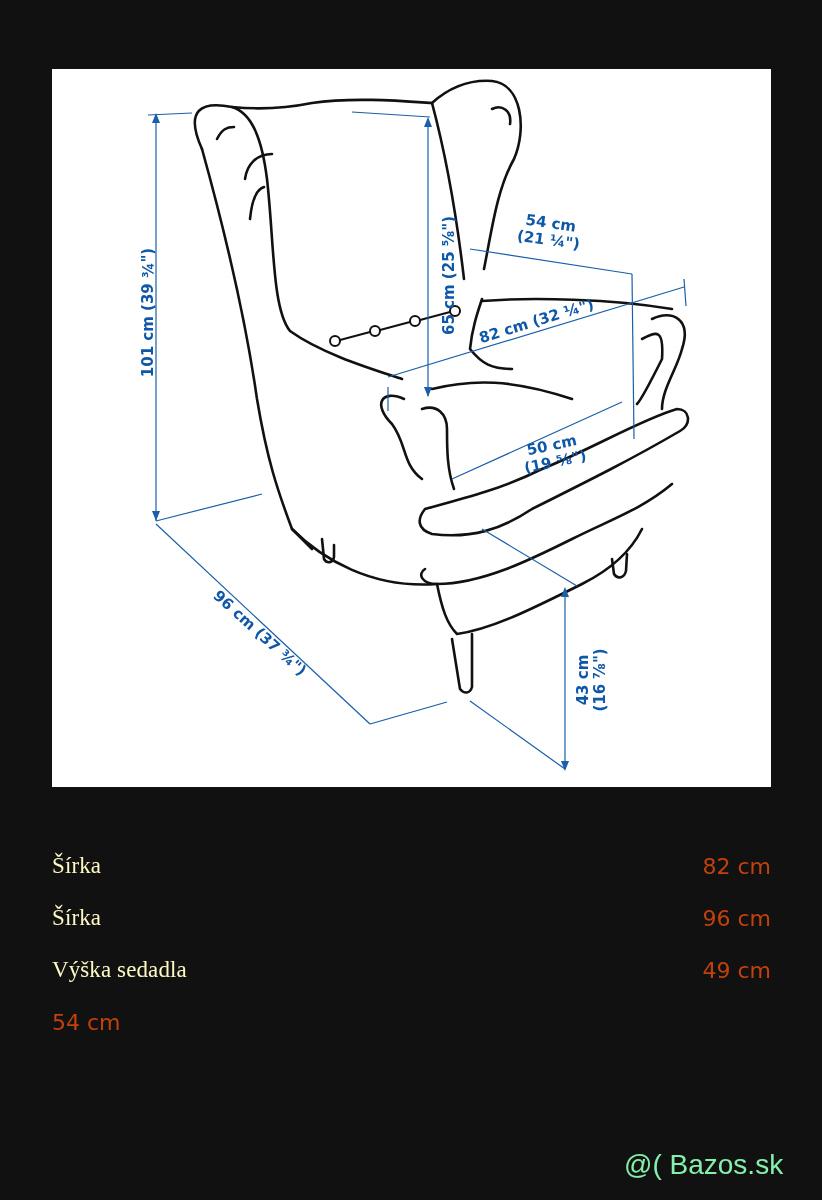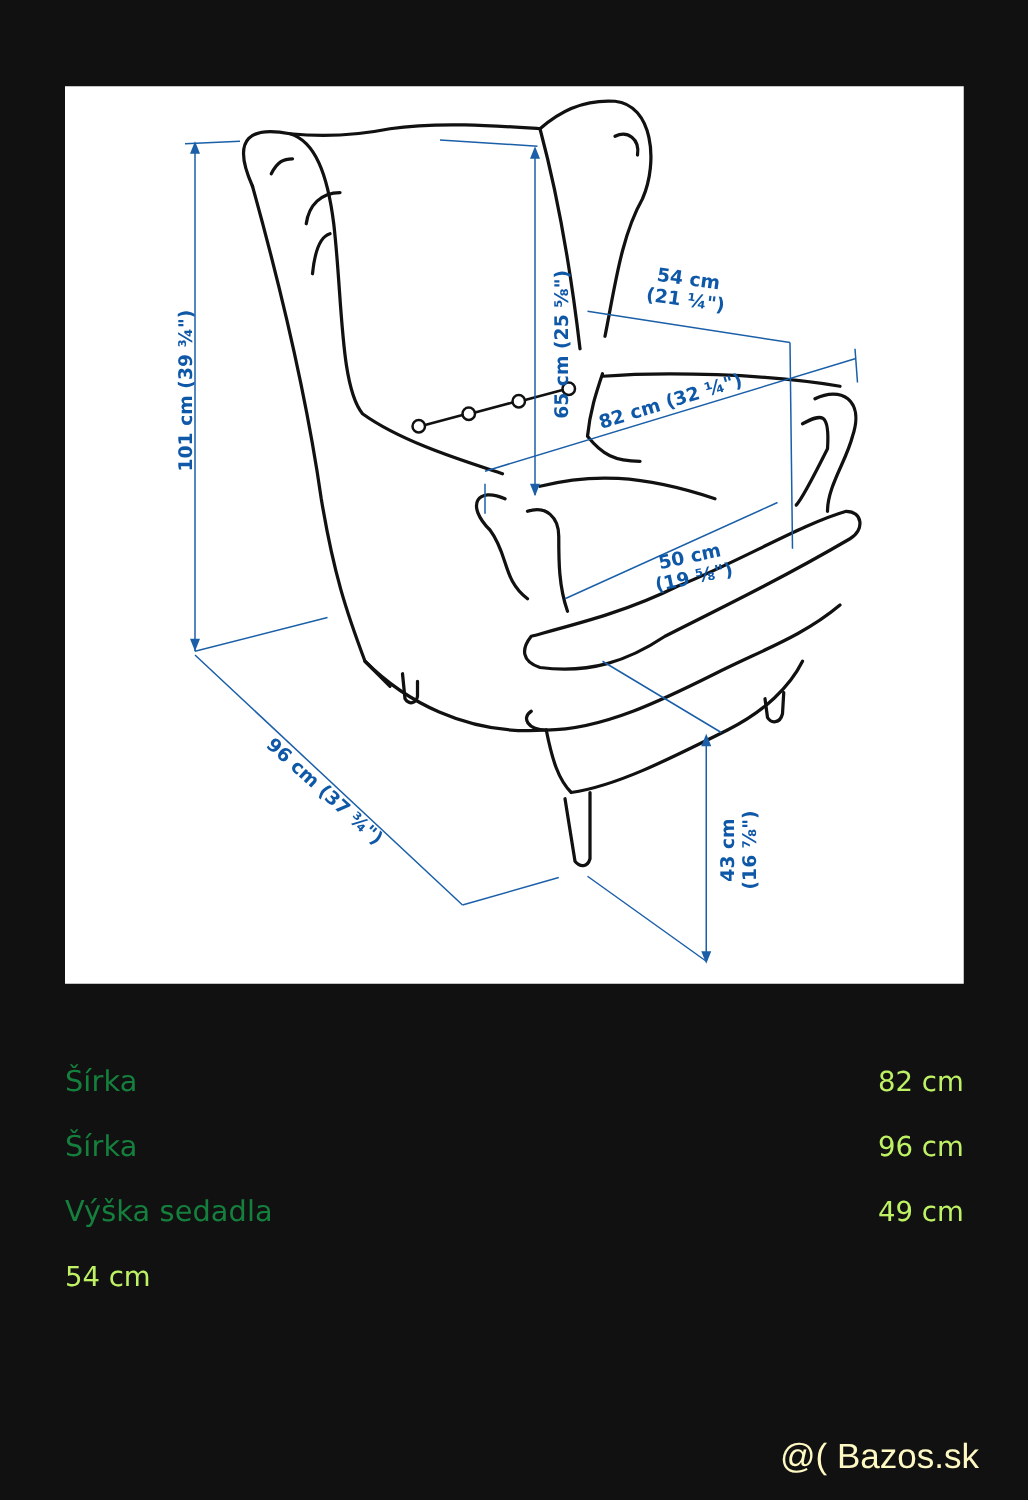--- a/index.html
+++ b/index.html
@@ -20,7 +20,7 @@
   .spec-row {
     position: relative; height: 52px; display: flex; justify-content: space-between; align-items: center;
   }
-  .spec-label { color: #15803d; font-size: 23px; letter-spacing: 0.1px; }
+  .spec-label { color: #fef9c3; font-size: 23px; letter-spacing: 0.1px; font-family: Liberation Serif, serif; }
   .spec-value { color: #bef264; font-size: 22px; }
   .watermark {
     position: absolute; left: 624px; top: 1149px; color: #fef9c3; font-size: 28px;

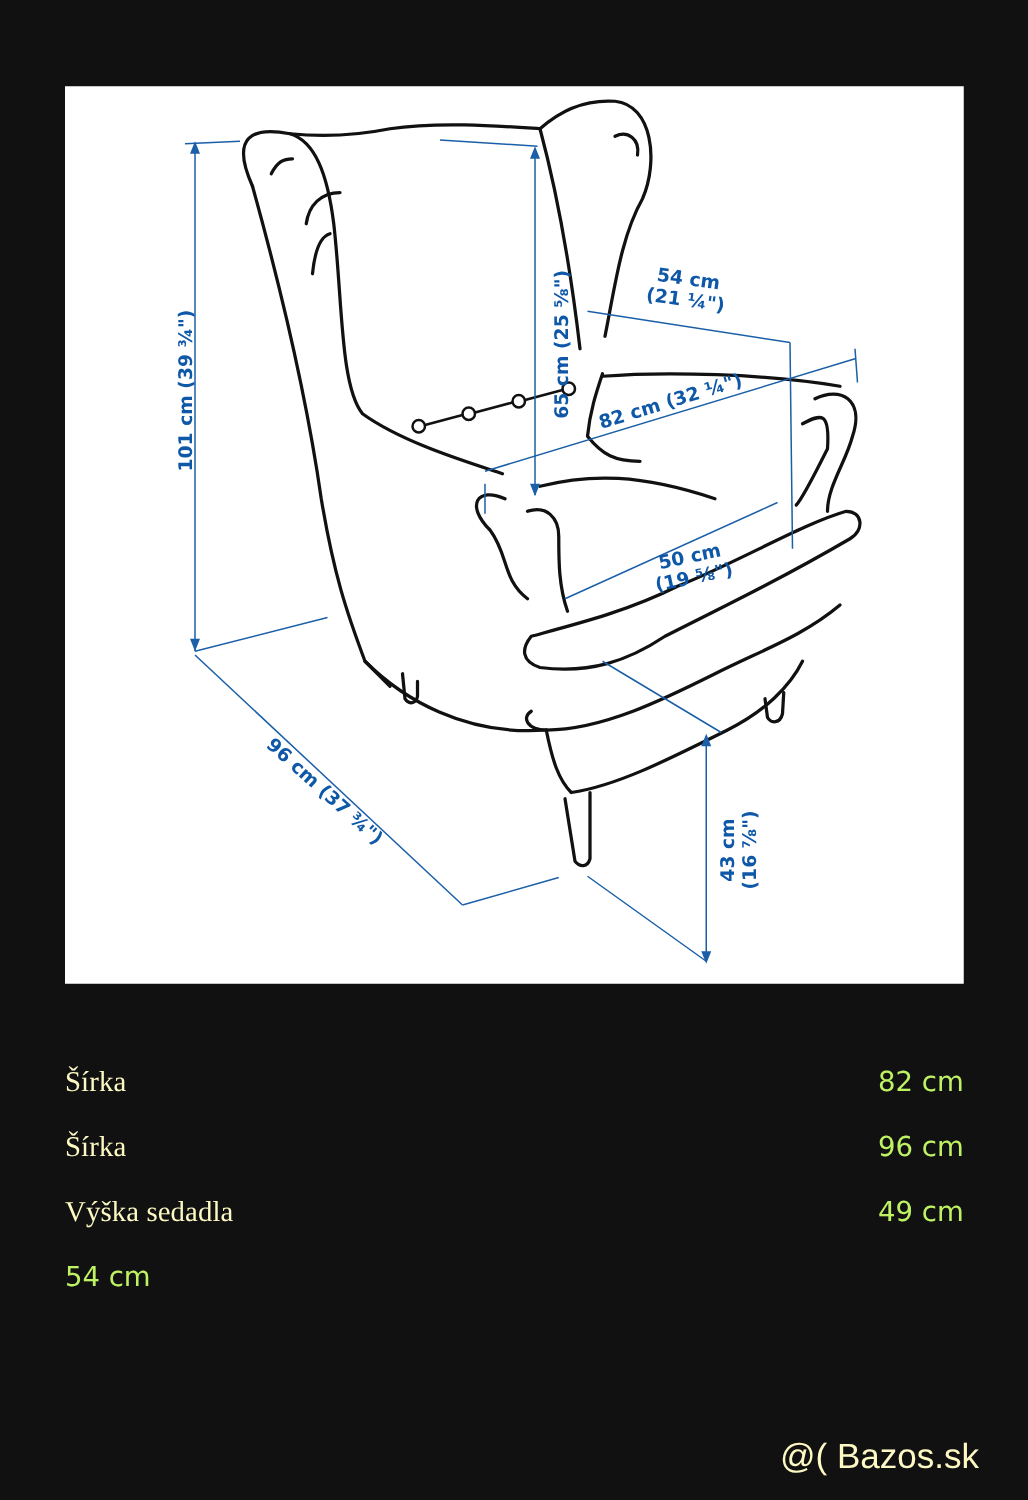--- a/index.html
+++ b/index.html
@@ -21,7 +21,7 @@
     position: relative; height: 52px; display: flex; justify-content: space-between; align-items: center;
   }
   .spec-label { color: #fef9c3; font-size: 23px; letter-spacing: 0.1px; font-family: Liberation Serif, serif; }
-  .spec-value { color: #bef264; font-size: 22px; }
+  .spec-value { color: #c2410c; font-size: 22px; }
   .watermark {
     position: absolute; left: 624px; top: 1149px; color: #fef9c3; font-size: 28px;
     font-family: "Liberation Sans", sans-serif; letter-spacing: 0px;

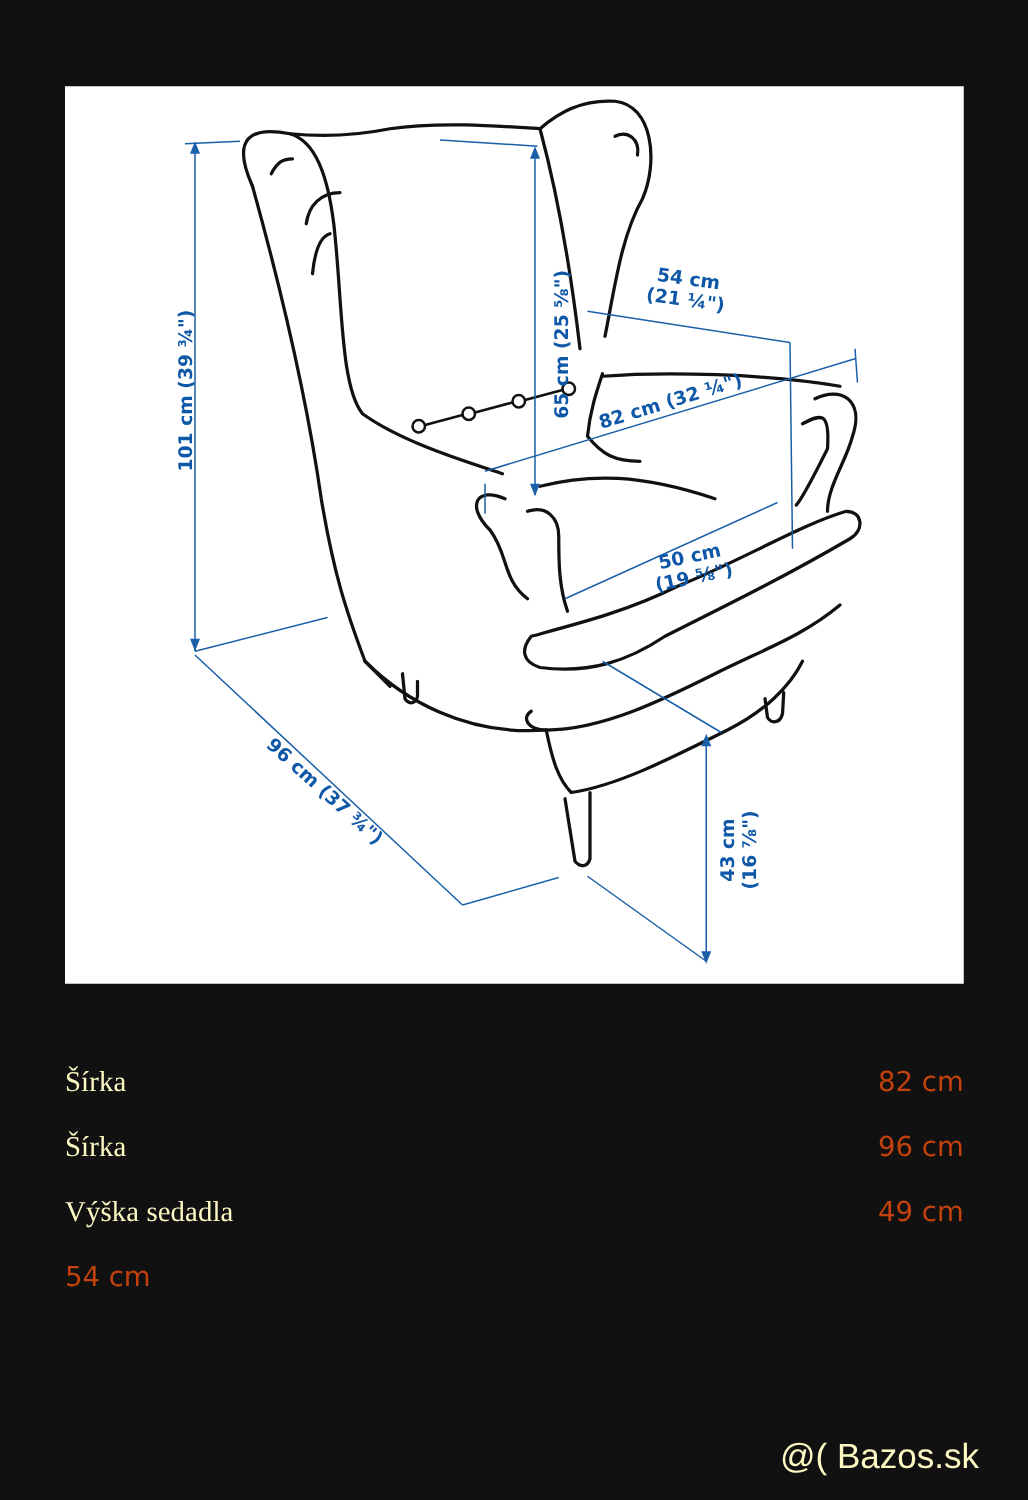--- a/index.html
+++ b/index.html
@@ -23,7 +23,7 @@
   .spec-label { color: #fef9c3; font-size: 23px; letter-spacing: 0.1px; font-family: Liberation Serif, serif; }
   .spec-value { color: #c2410c; font-size: 22px; }
   .watermark {
-    position: absolute; left: 624px; top: 1149px; color: #fef9c3; font-size: 28px;
+    position: absolute; left: 624px; top: 1149px; color: #86efac; font-size: 28px;
     font-family: "Liberation Sans", sans-serif; letter-spacing: 0px;
   }
 </style>

